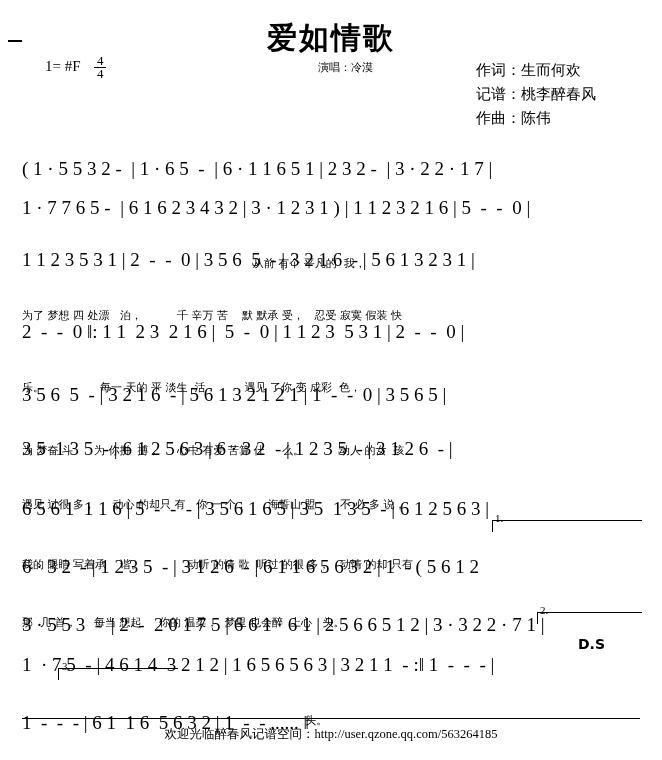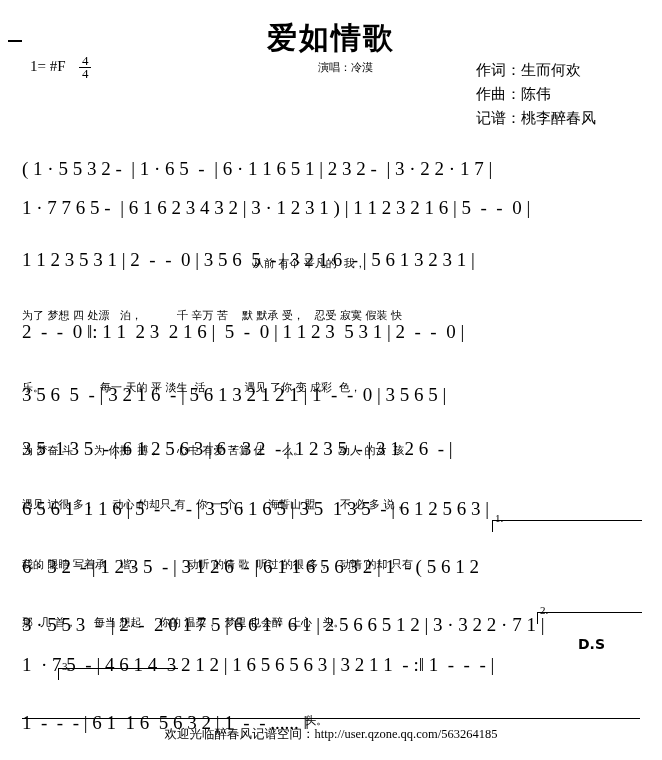--- a/index.html
+++ b/index.html
@@ -34,7 +34,7 @@
     line-height:24px;
   }
   .keysig{
-    position:absolute;top:56px;left:30px;
+    position:absolute;top:56px;left:45px;
     font-family:"Liberation Serif", serif;
     font-size:15px;
   }

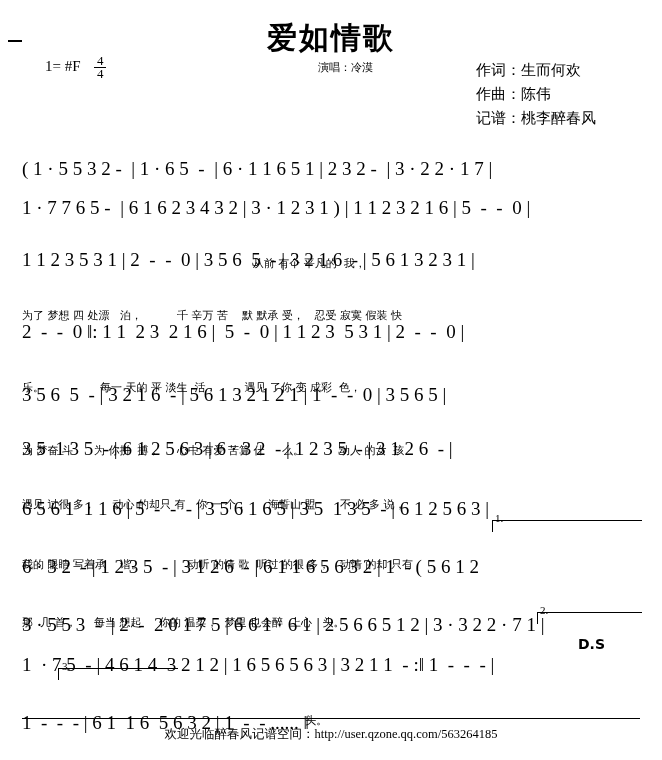--- a/index.html
+++ b/index.html
@@ -109,8 +109,8 @@
 
   <div class="credits">
     <div>作词：生而何欢</div>
+    <div>记谱：桃李醉春风</div>
     <div>作曲：陈伟</div>
-    <div>记谱：桃李醉春风</div>
   </div>
 
   <div class="keysig">

